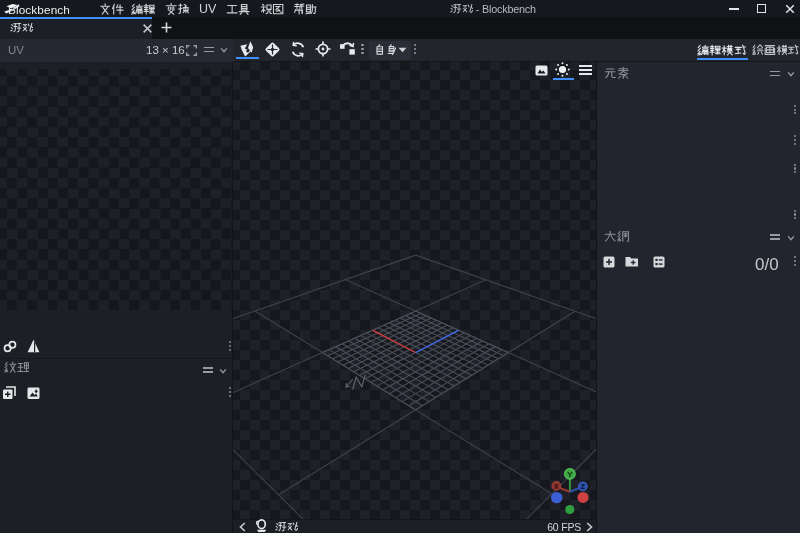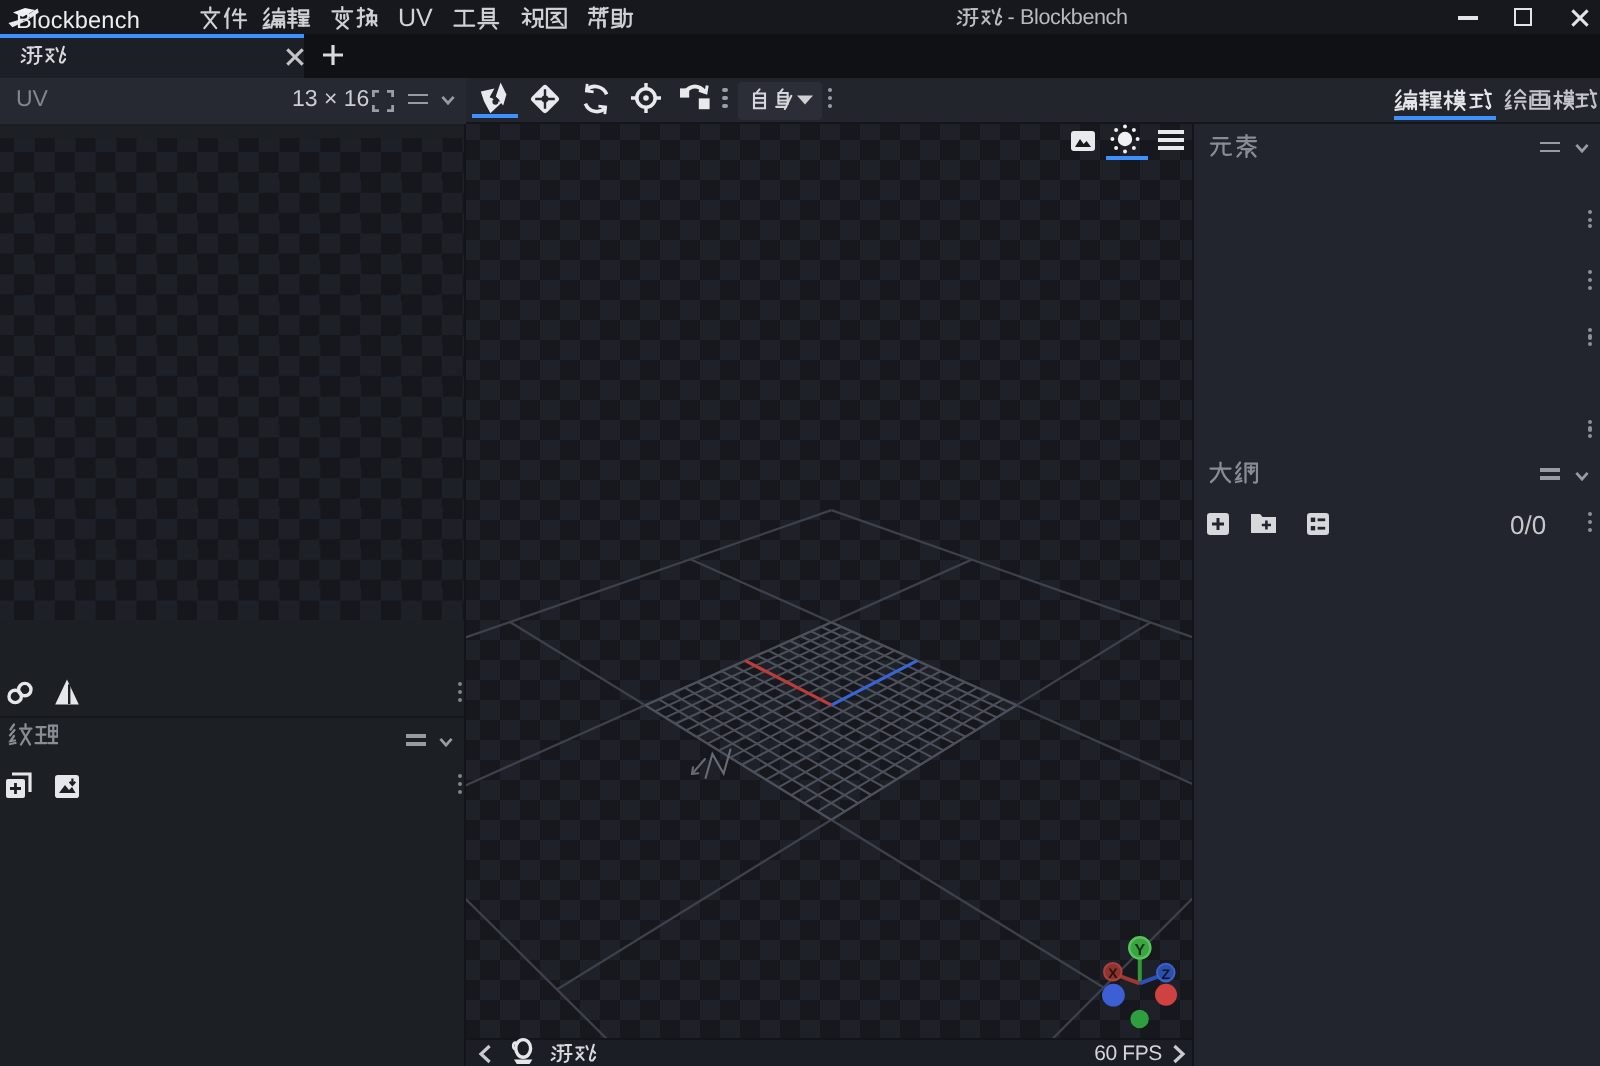--- a/index.html
+++ b/index.html
@@ -123,7 +123,7 @@
         <path d="M84 32 V70 Q84 86 70 84"></path>
       </svg></span></div>
 <div class="abs" style="left:199px;top:1.5px;font-size:12.5px;color:#d2d3d7">UV</div>
-<div class="abs" style="left:478px;top:2.5px"><span style="letter-spacing:0"><svg width="11.5" height="11.5" viewBox="0 0 100 100" style="vertical-align:top;margin-top:0px" fill="none" stroke="#b8bac0" stroke-width="9" stroke-linecap="round">
+<div class="abs" style="left:450px;top:2.5px"><span style="letter-spacing:0"><svg width="11.5" height="11.5" viewBox="0 0 100 100" style="vertical-align:top;margin-top:0px" fill="none" stroke="#b8bac0" stroke-width="9" stroke-linecap="round">
         <path d="M14 22 L24 31"></path>
         <path d="M10 48 L21 55"></path>
         <path d="M7 78 L20 69"></path>

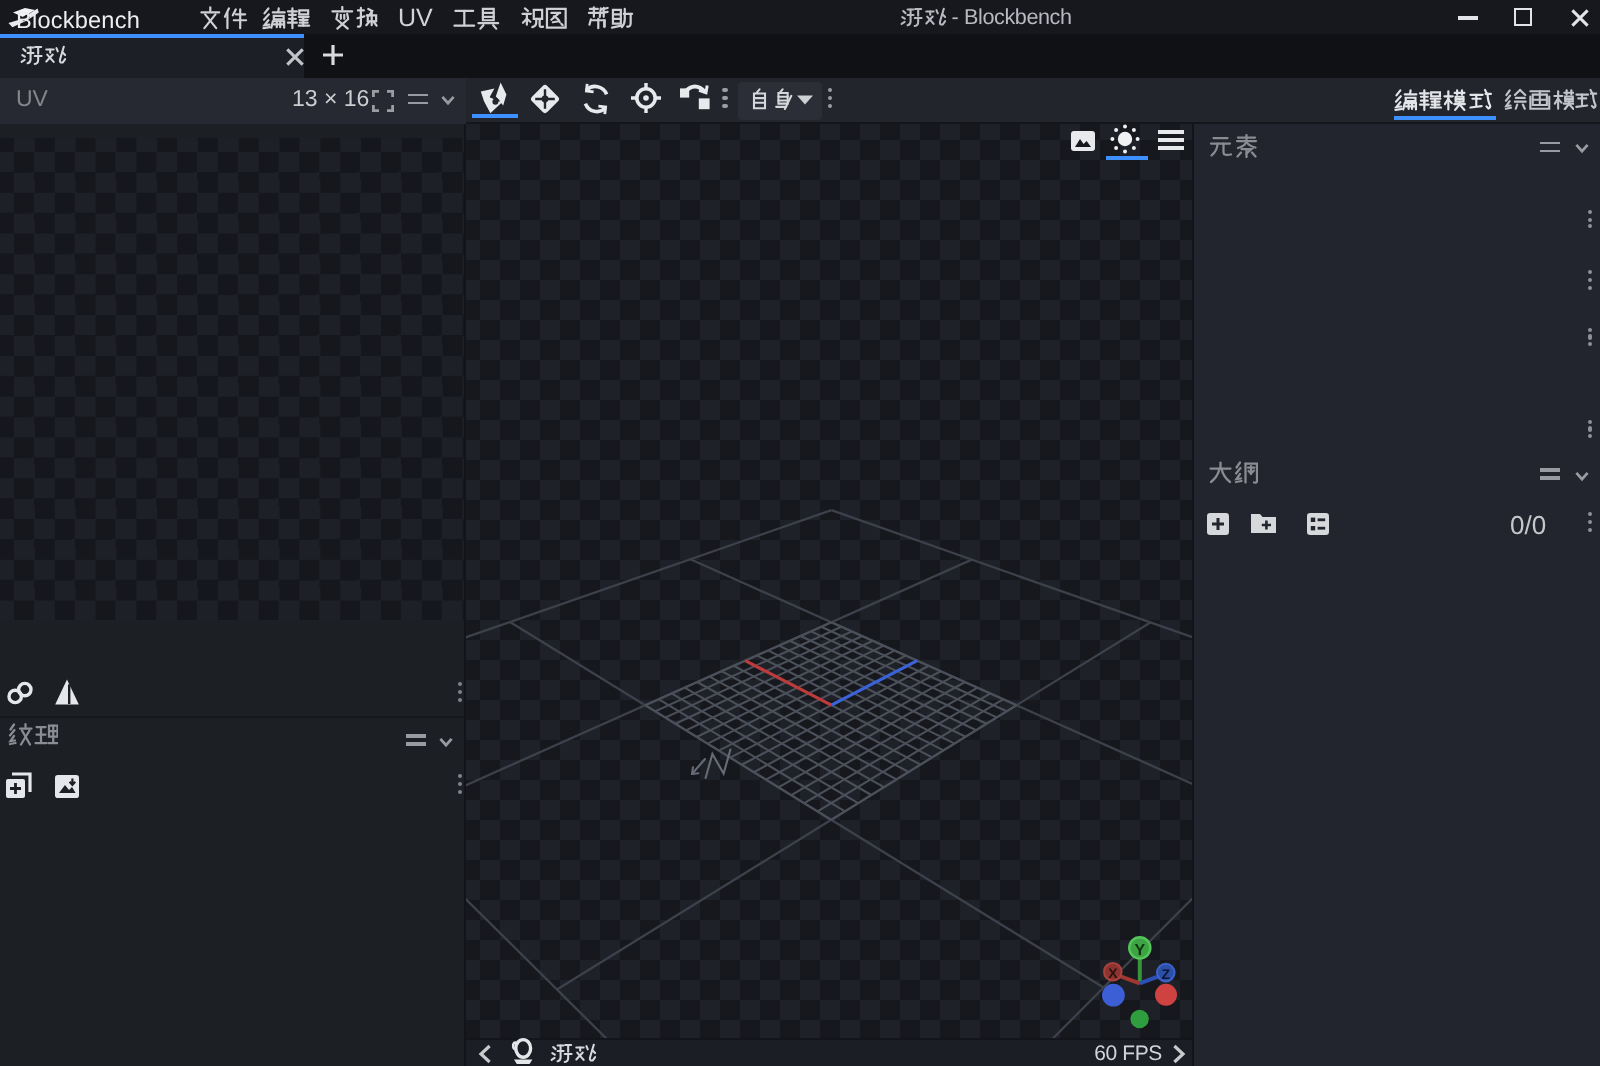--- a/index.html
+++ b/index.html
@@ -573,7 +573,7 @@
 <rect x="2.4" y="7" width="2.2" height="2.2" fill="#22252d"></rect>
 <path d="M5.8 8.1 H9.6" stroke="#22252d" stroke-width="1.4"></path>
 </svg>
-<div class="abs" style="left:755px;top:255px;font-size:13px;color:#c6c7cb">0/0</div>
+<div class="abs" style="left:755px;top:255px;font-size:17px;color:#c6c7cb">0/0</div>
 <div style="position:absolute;left:794.1999999999999px;top:256.3px;width:2.2px;height:2.2px;border-radius:50%;background:#8d9098"></div>
 <div style="position:absolute;left:794.1999999999999px;top:259.9px;width:2.2px;height:2.2px;border-radius:50%;background:#8d9098"></div>
 <div style="position:absolute;left:794.1999999999999px;top:263.5px;width:2.2px;height:2.2px;border-radius:50%;background:#8d9098"></div>

